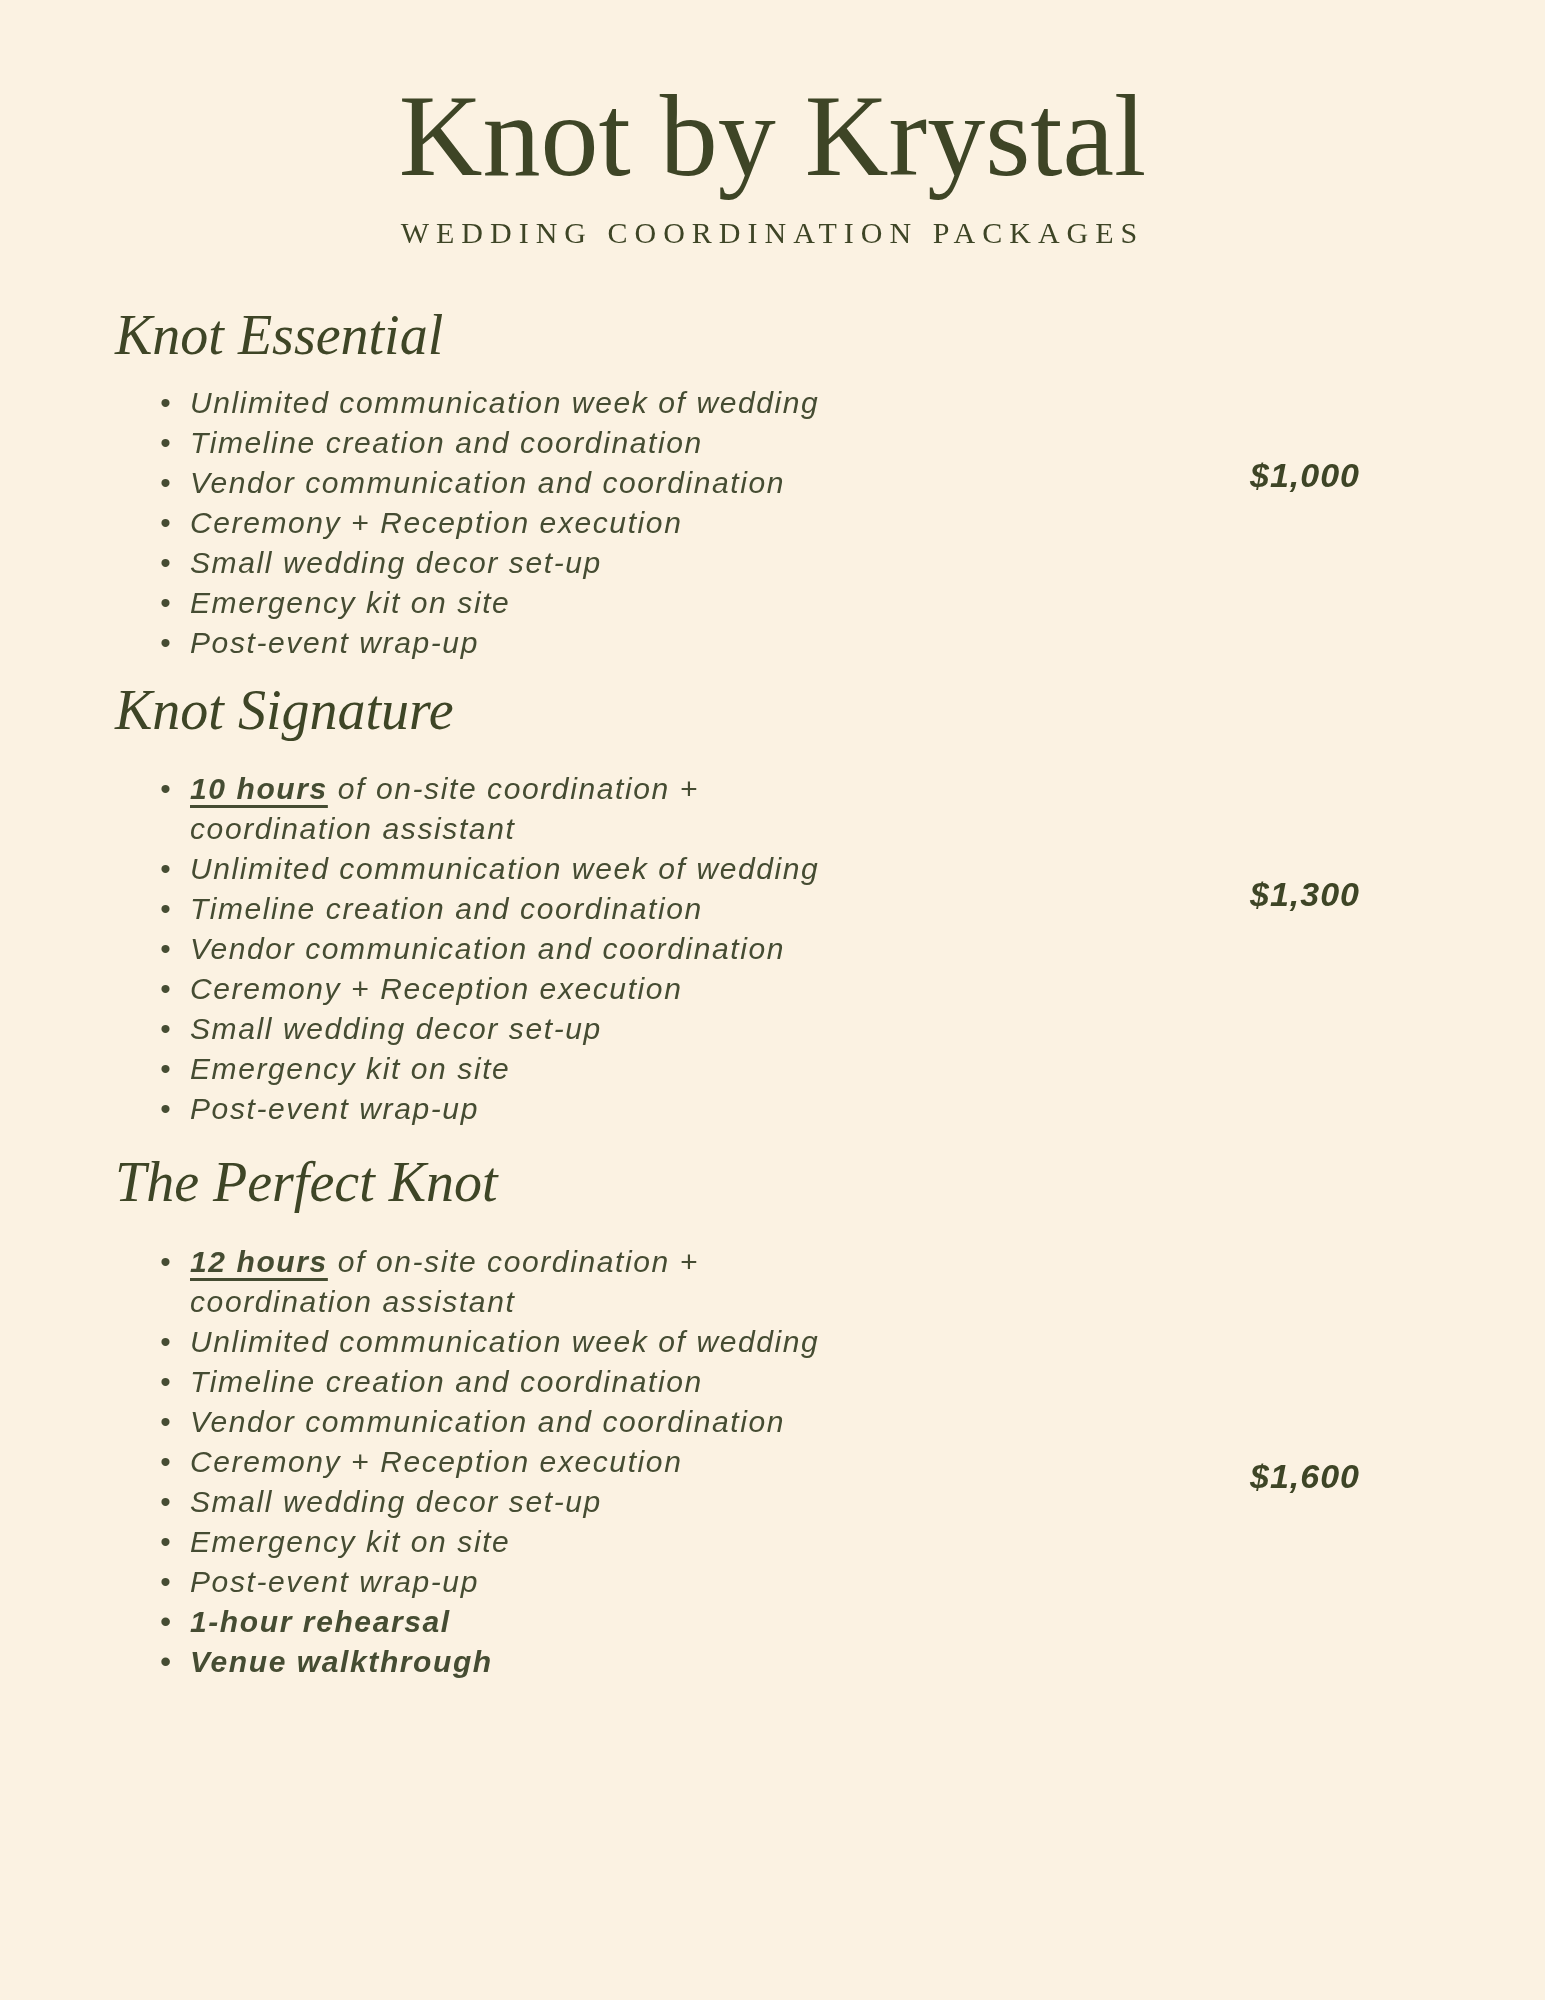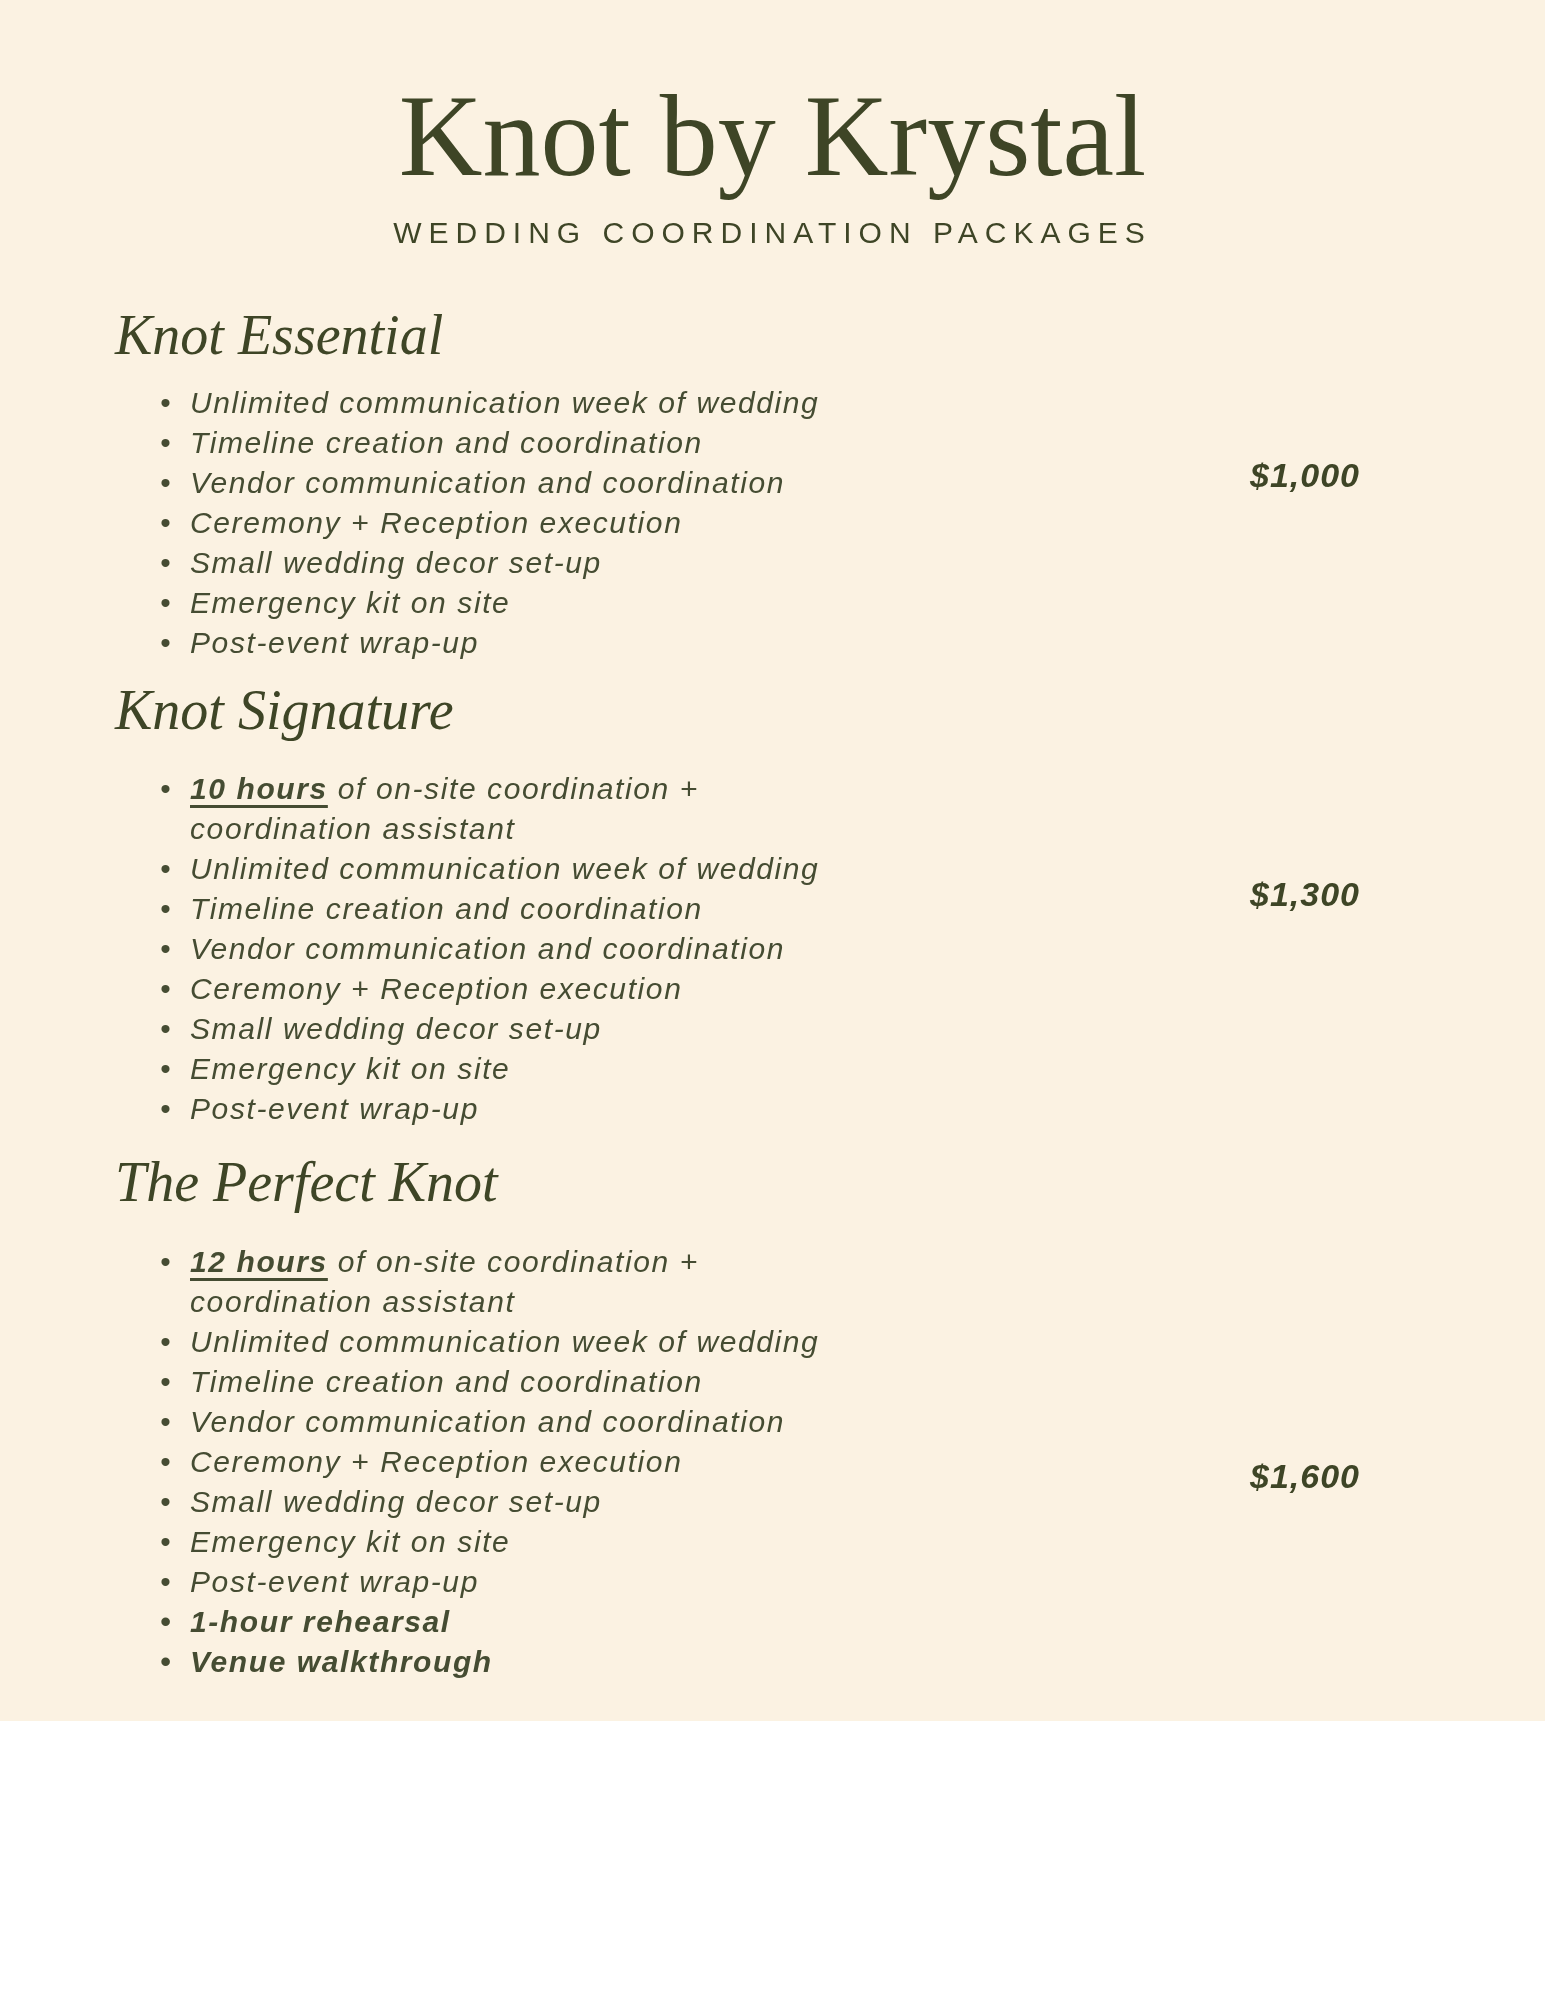--- a/index.html
+++ b/index.html
@@ -6,7 +6,7 @@
   .page {
     position:relative;
     width:1545px;
-    height:1721px;
+    height:2000px;
     background:var(--bg, #FBF2E2);
     color:var(--ink, #454C32);
     font-family:"Liberation Sans", sans-serif;

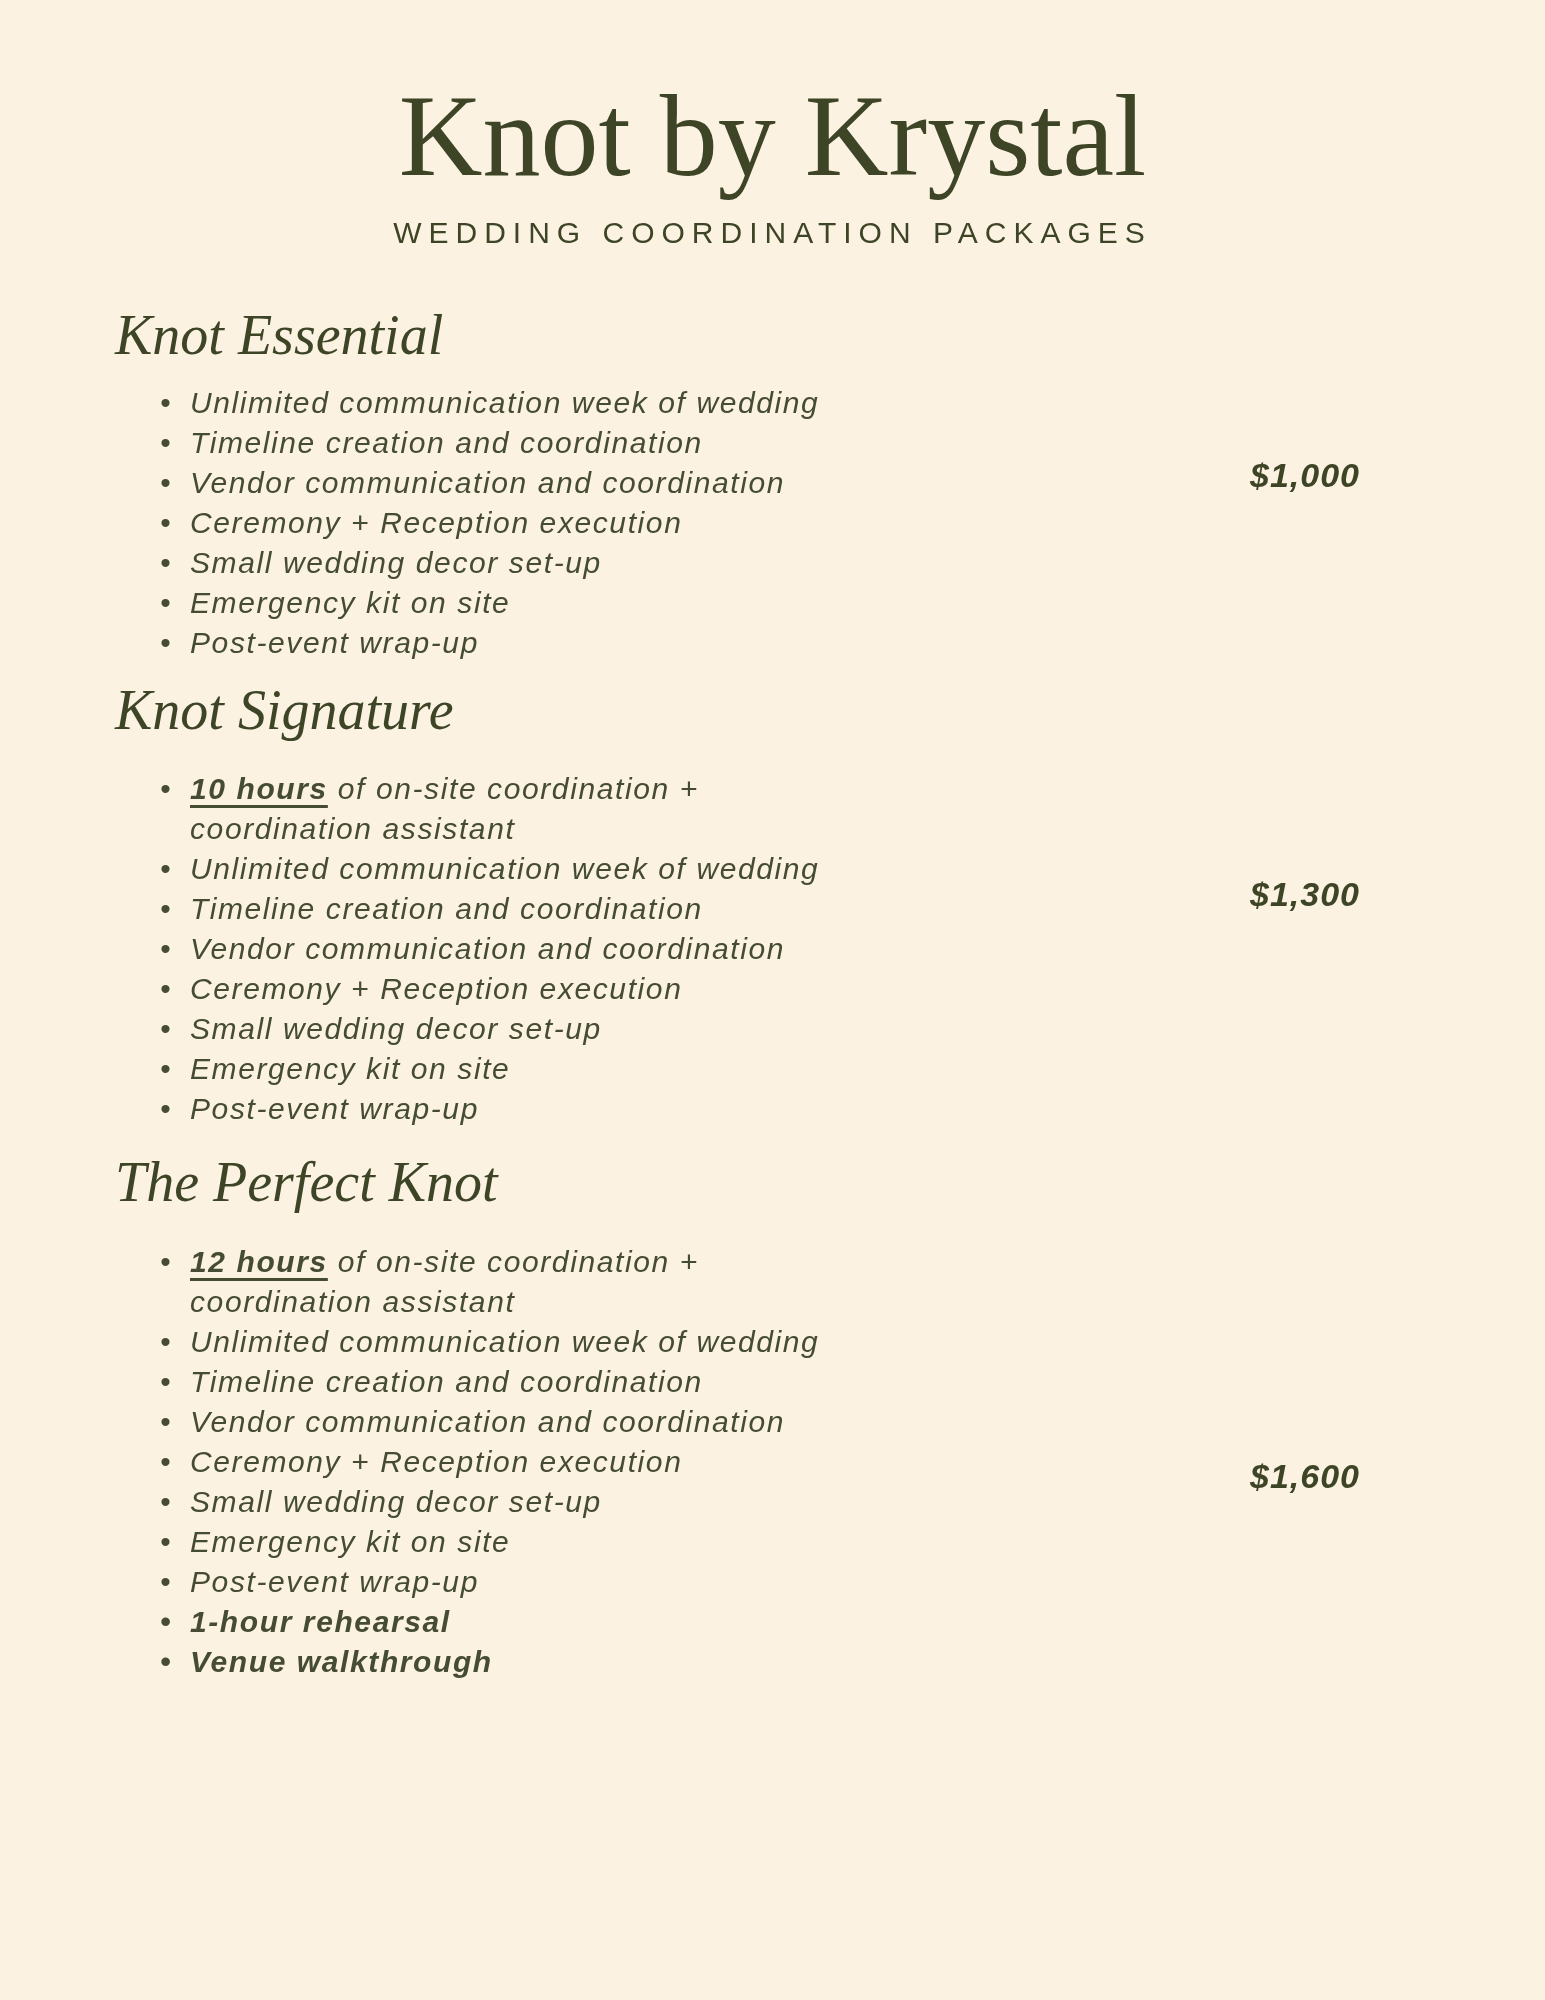--- a/index.html
+++ b/index.html
@@ -24,7 +24,7 @@
     color:var(--heading, #3E4526);
   }
   .subtitle {
-    font-family:Liberation Sans, sans-serif;
+    font-family:Liberation Serif, serif;
     font-size:30px;
     letter-spacing:7px;
     margin-top:22px;

